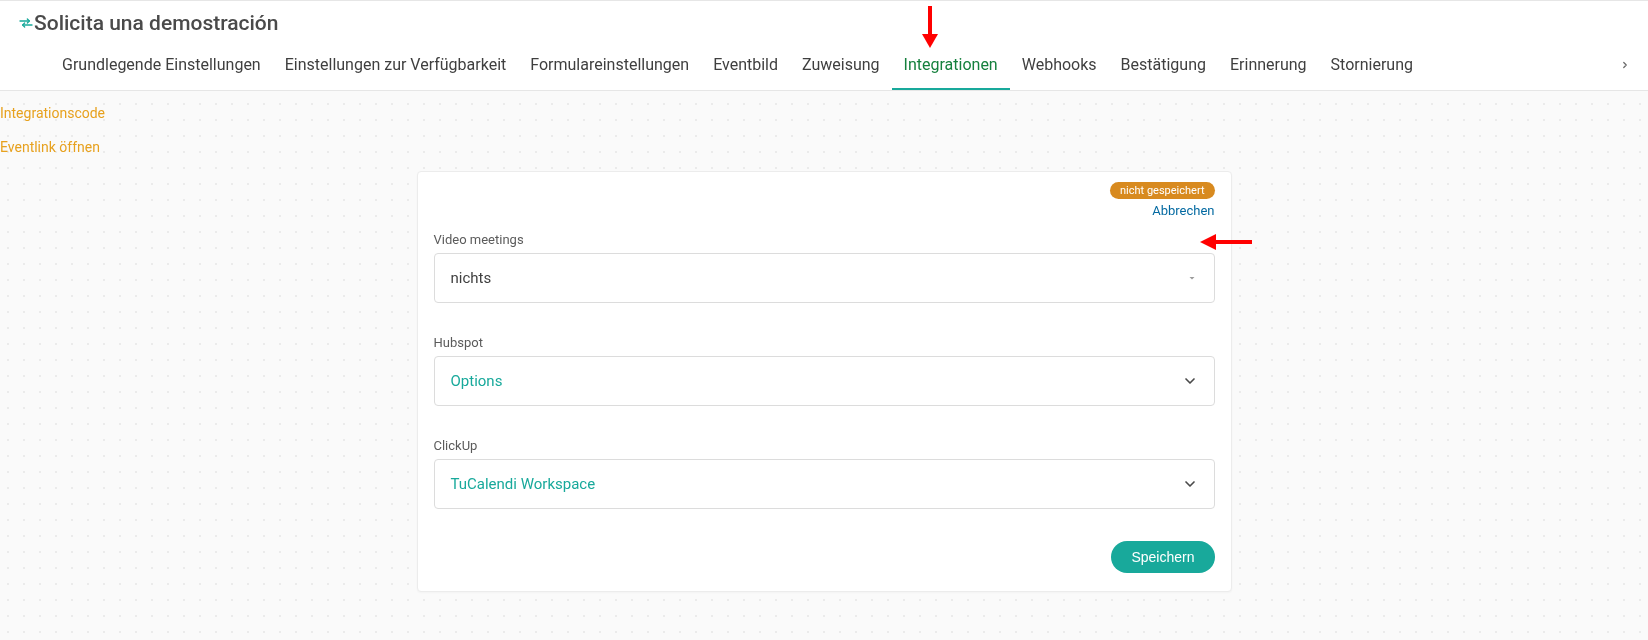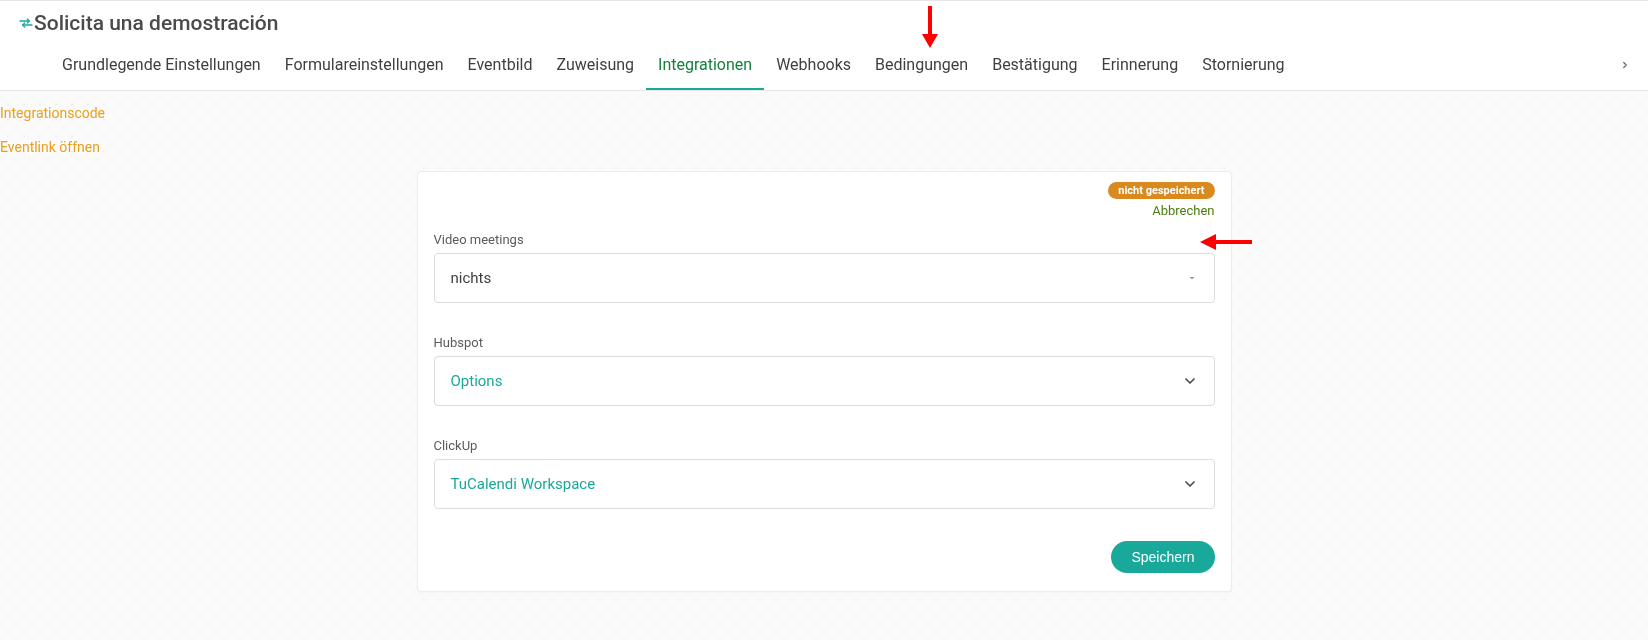--- a/index.html
+++ b/index.html
@@ -155,6 +155,7 @@
     <div class="tabs-row">
       <div class="tabs" id="tabs">
           <div class="tab">Grundlegende Einstellungen</div>
+          <div class="tab">Einstellungen zur Verfügbarkeit</div>
           <div class="tab">Formulareinstellungen</div>
           <div class="tab">Eventbild</div>
           <div class="tab">Zuweisung</div>

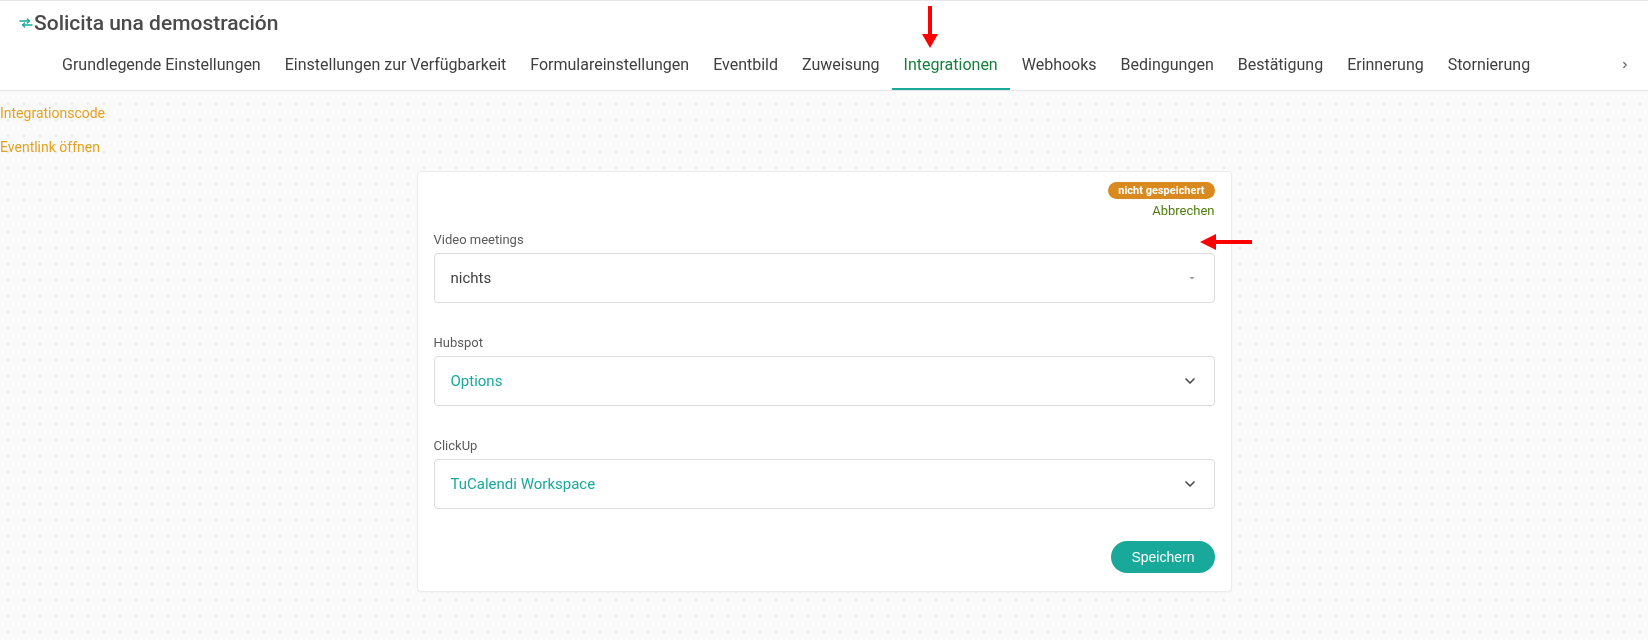--- a/index.html
+++ b/index.html
@@ -161,7 +161,6 @@
           <div class="tab">Zuweisung</div>
           <div class="tab active">Integrationen</div>
           <div class="tab">Webhooks</div>
-          <div class="tab">Bedingungen</div>
           <div class="tab">Bestätigung</div>
           <div class="tab">Erinnerung</div>
           <div class="tab">Stornierung</div>

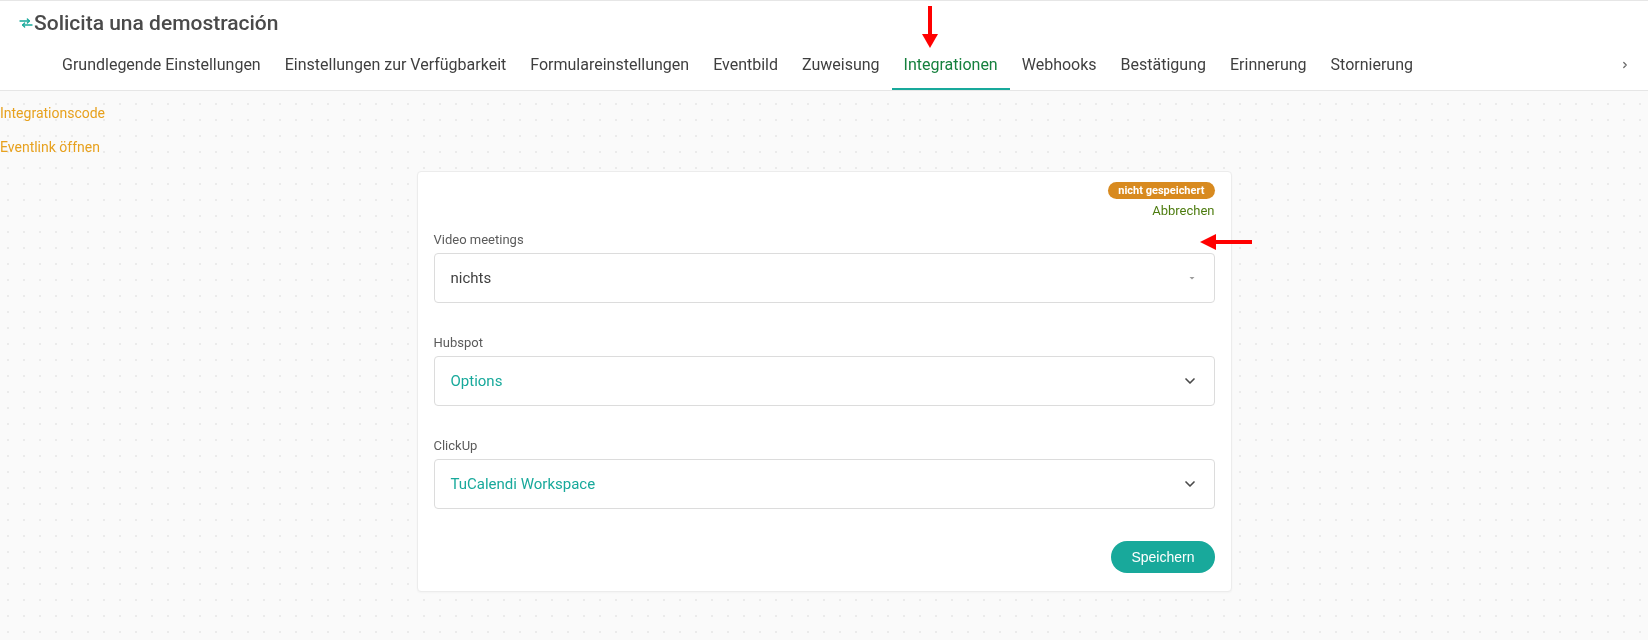--- a/index.html
+++ b/index.html
@@ -85,7 +85,6 @@
     font-size: 11px;
     border-radius: 10px;
     padding: 2px 10px;
-    font-weight: bold;
   }
   .cancel-link {
     color: #4d7c0f;

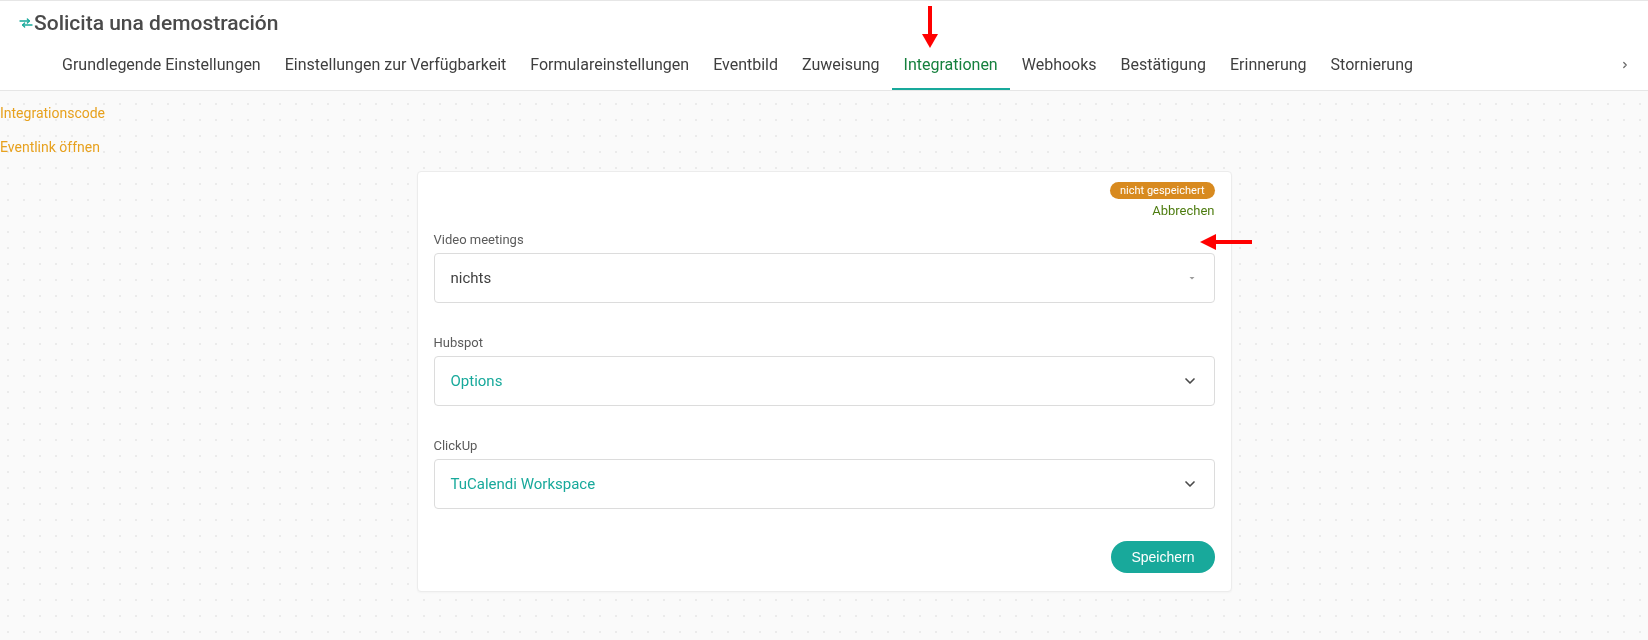--- a/index.html
+++ b/index.html
@@ -87,7 +87,7 @@
     padding: 2px 10px;
   }
   .cancel-link {
-    color: #4d7c0f;
+    color: #0369a1;
     font-size: 13px;
     cursor: pointer;
   }

